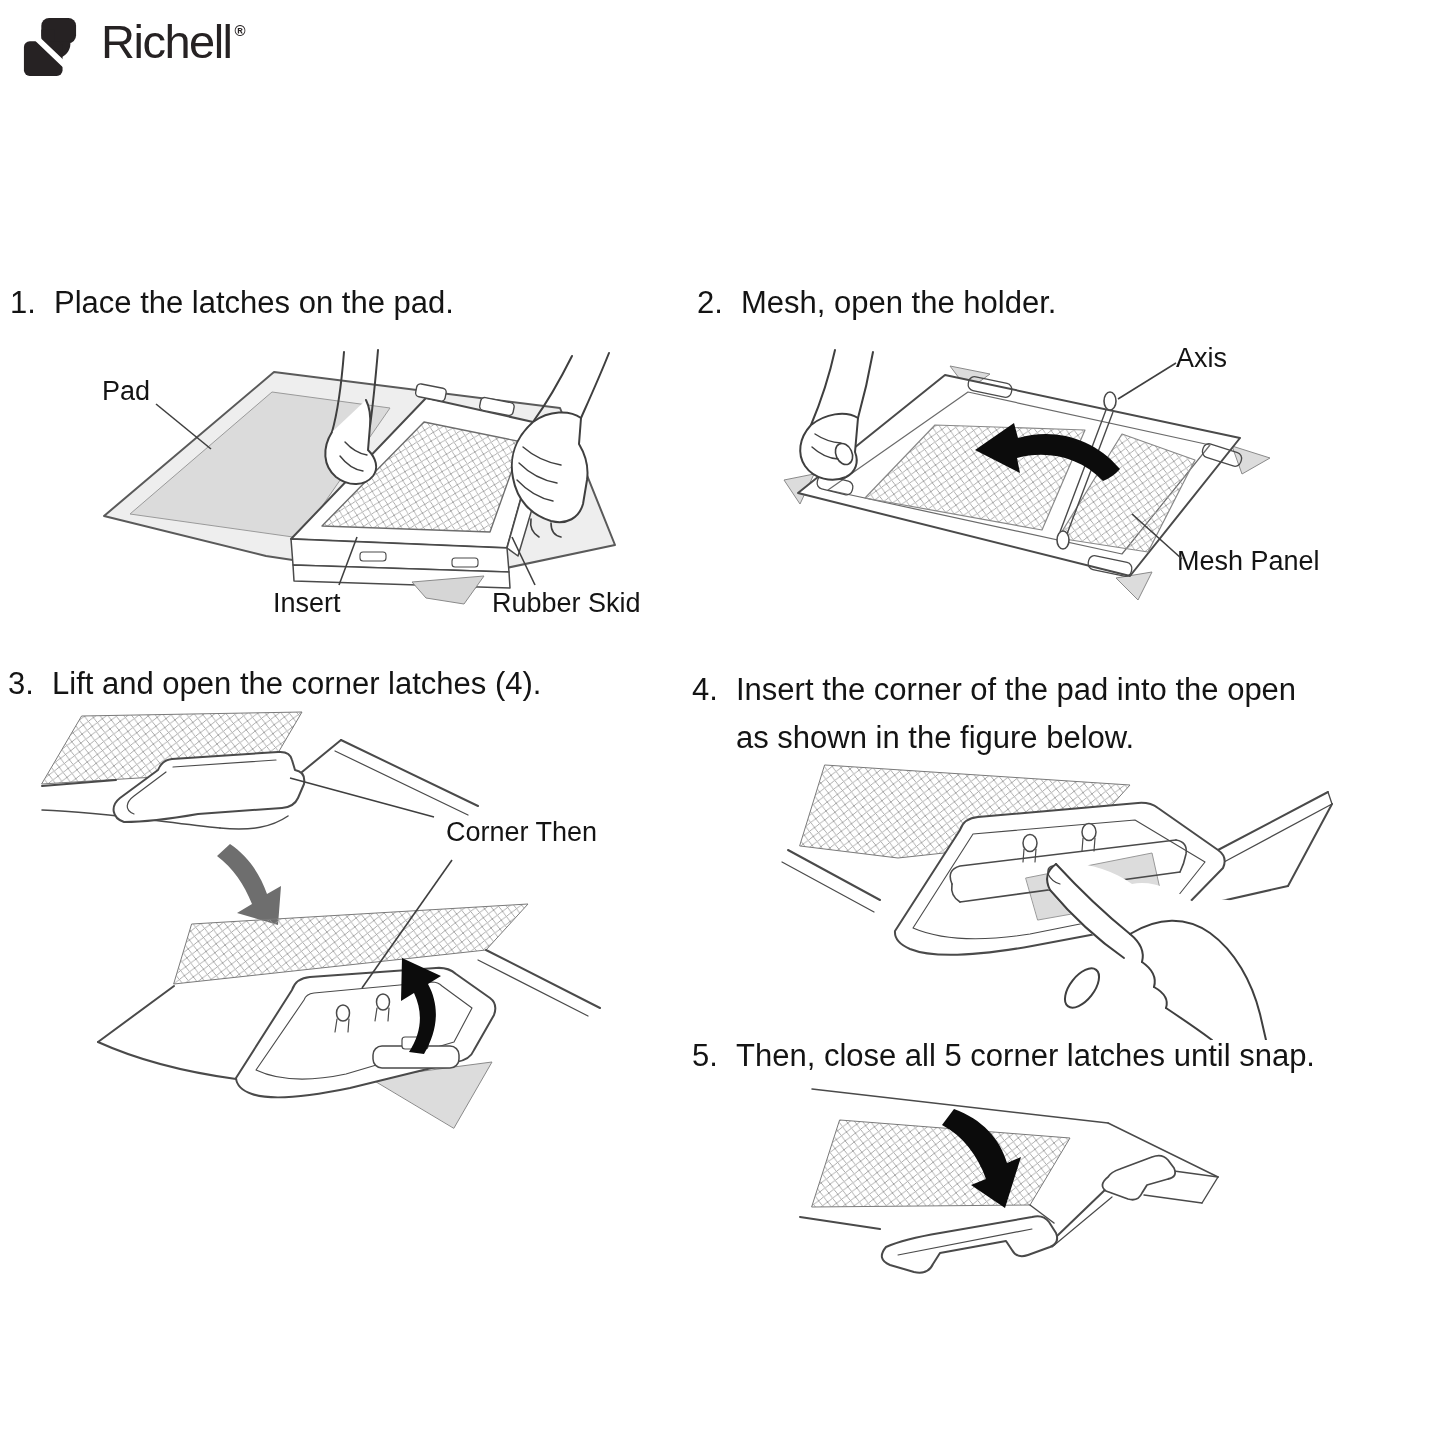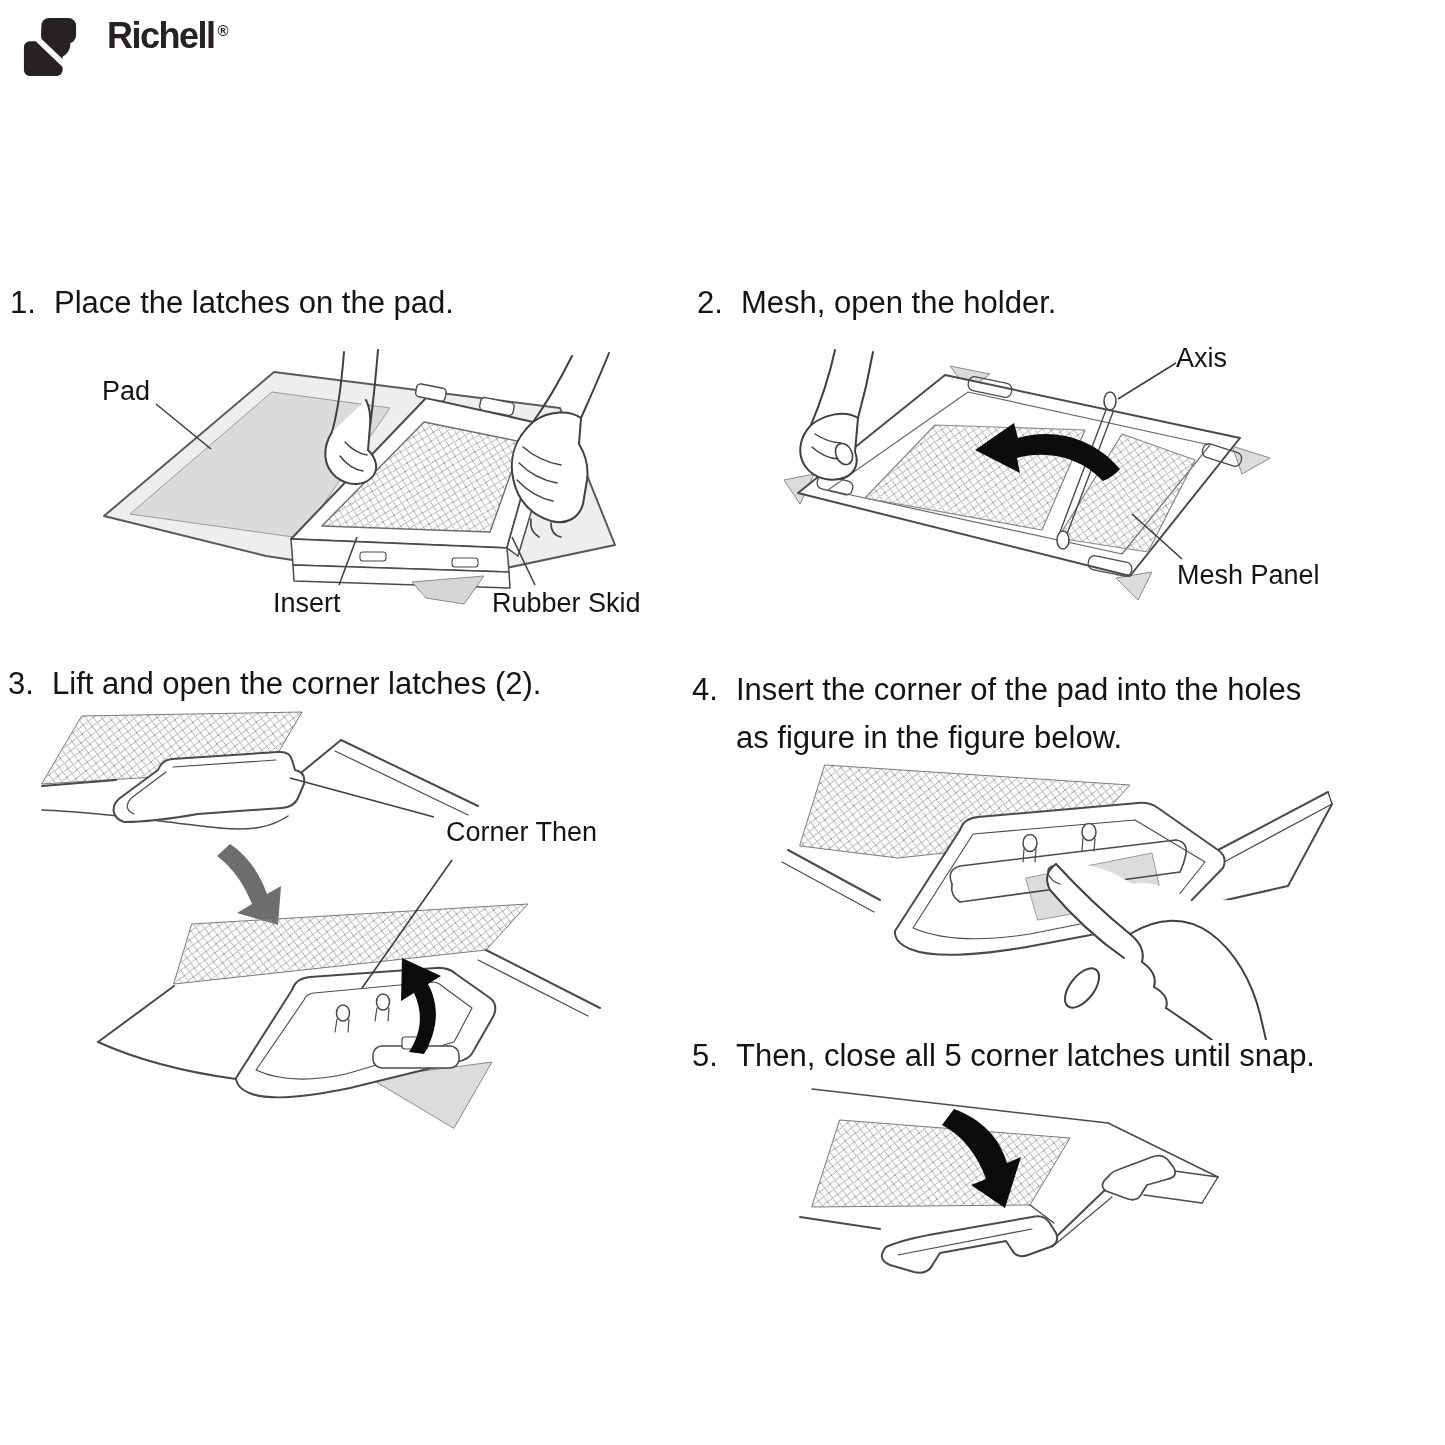--- a/index.html
+++ b/index.html
@@ -12,7 +12,7 @@
   
   .logo{position:absolute;left:22px;top:14px;display:flex;align-items:flex-start;}
   .logo-mark{width:56px;height:62px;margin-top:2px;}
-  .logo-text{font-weight:bold;font-size:36px;letter-spacing:-1.5px;color:#262223;margin-left:29px;line-height:1.2;}
+  .logo-text{font-weight:normal;font-size:47px;letter-spacing:-1.5px;color:#262223;margin-left:23px;line-height:1.2;}
   .logo-reg{font-weight:bold;font-size:15px;color:#262223;margin-left:3px;margin-top:8px;}
   
   .step{position:absolute;display:flex;font-size:31px;line-height:1.18;color:#141414;}

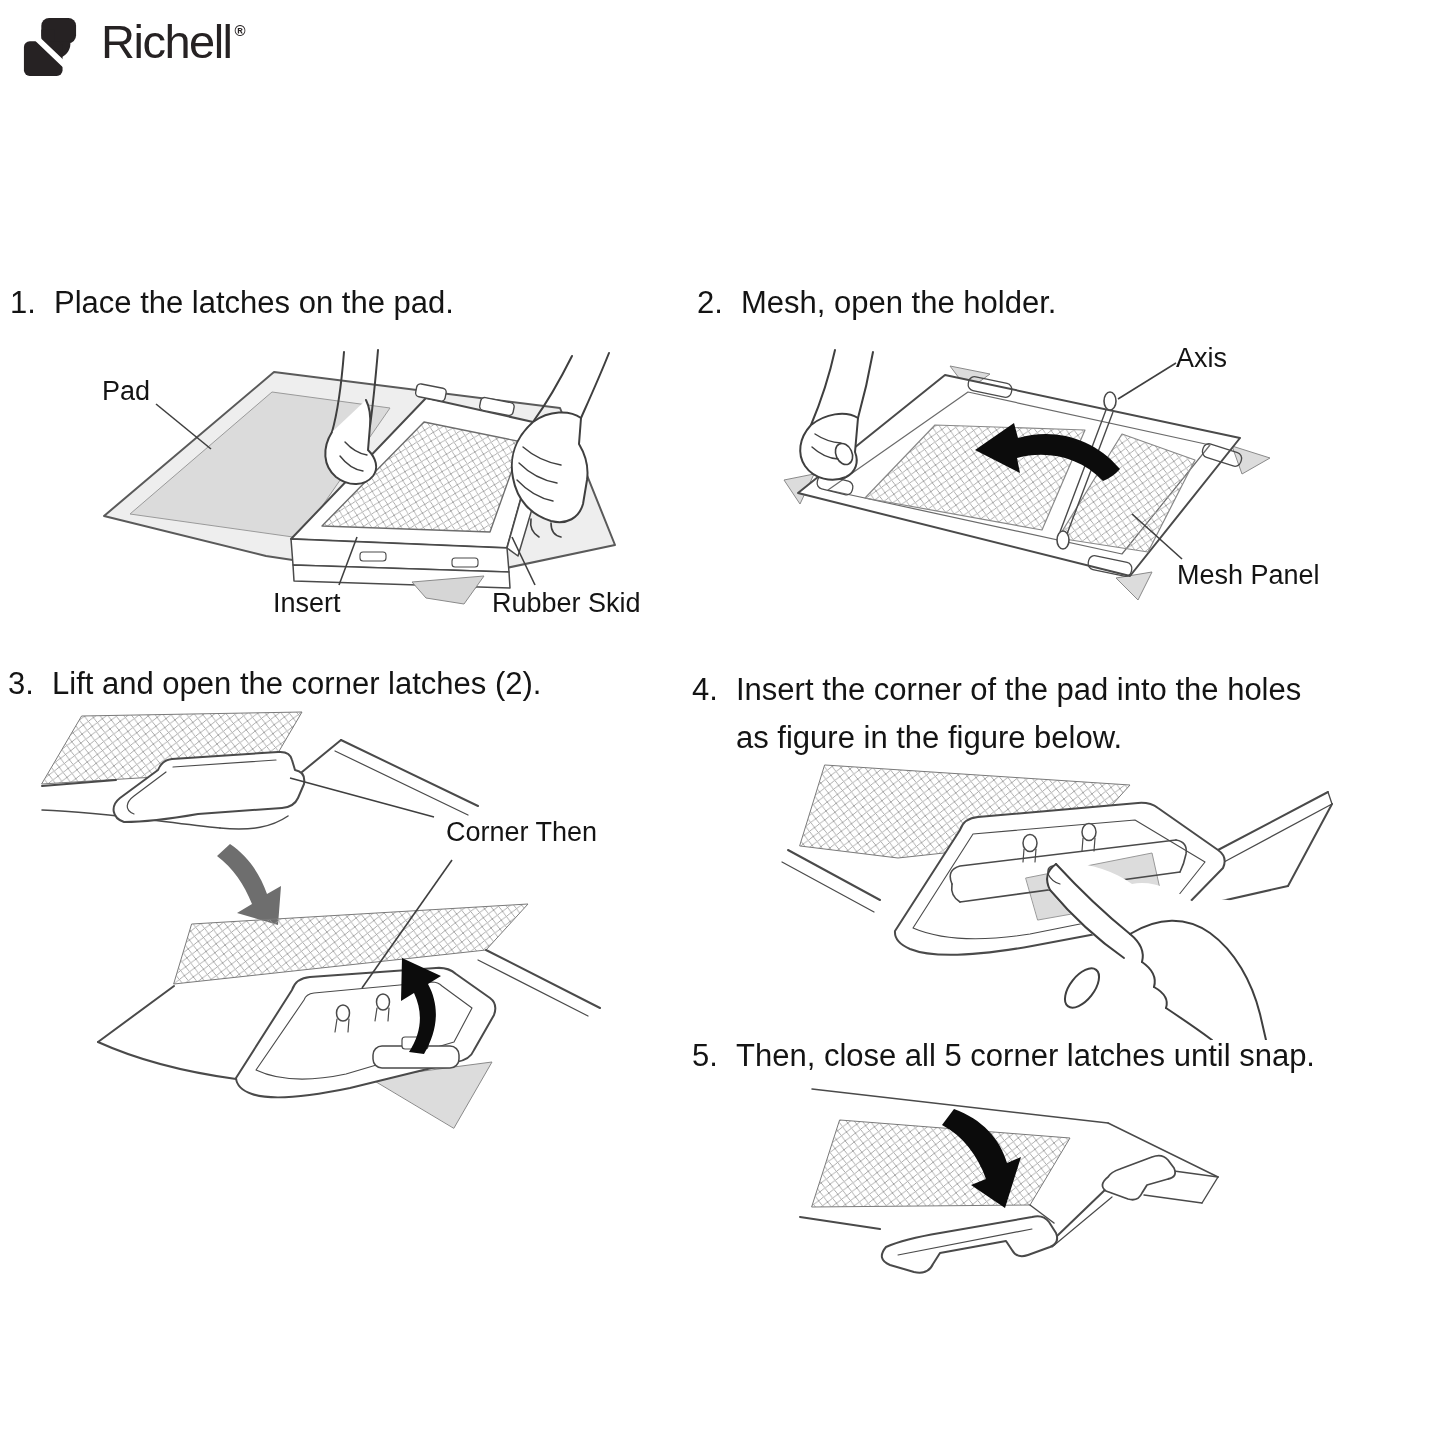--- a/index.html
+++ b/index.html
@@ -30,7 +30,7 @@
   .lbl-holder{left:273px;top:589px;}
   .lbl-rubber{left:492px;top:589px;}
   .lbl-axis{left:1176px;top:344px;}
-  .lbl-mesh{left:1177px;top:561px;}
+  .lbl-mesh{left:1177px;top:547px;}
   .lbl-latch{left:446px;top:818px;}
   
   .fig{position:absolute;}

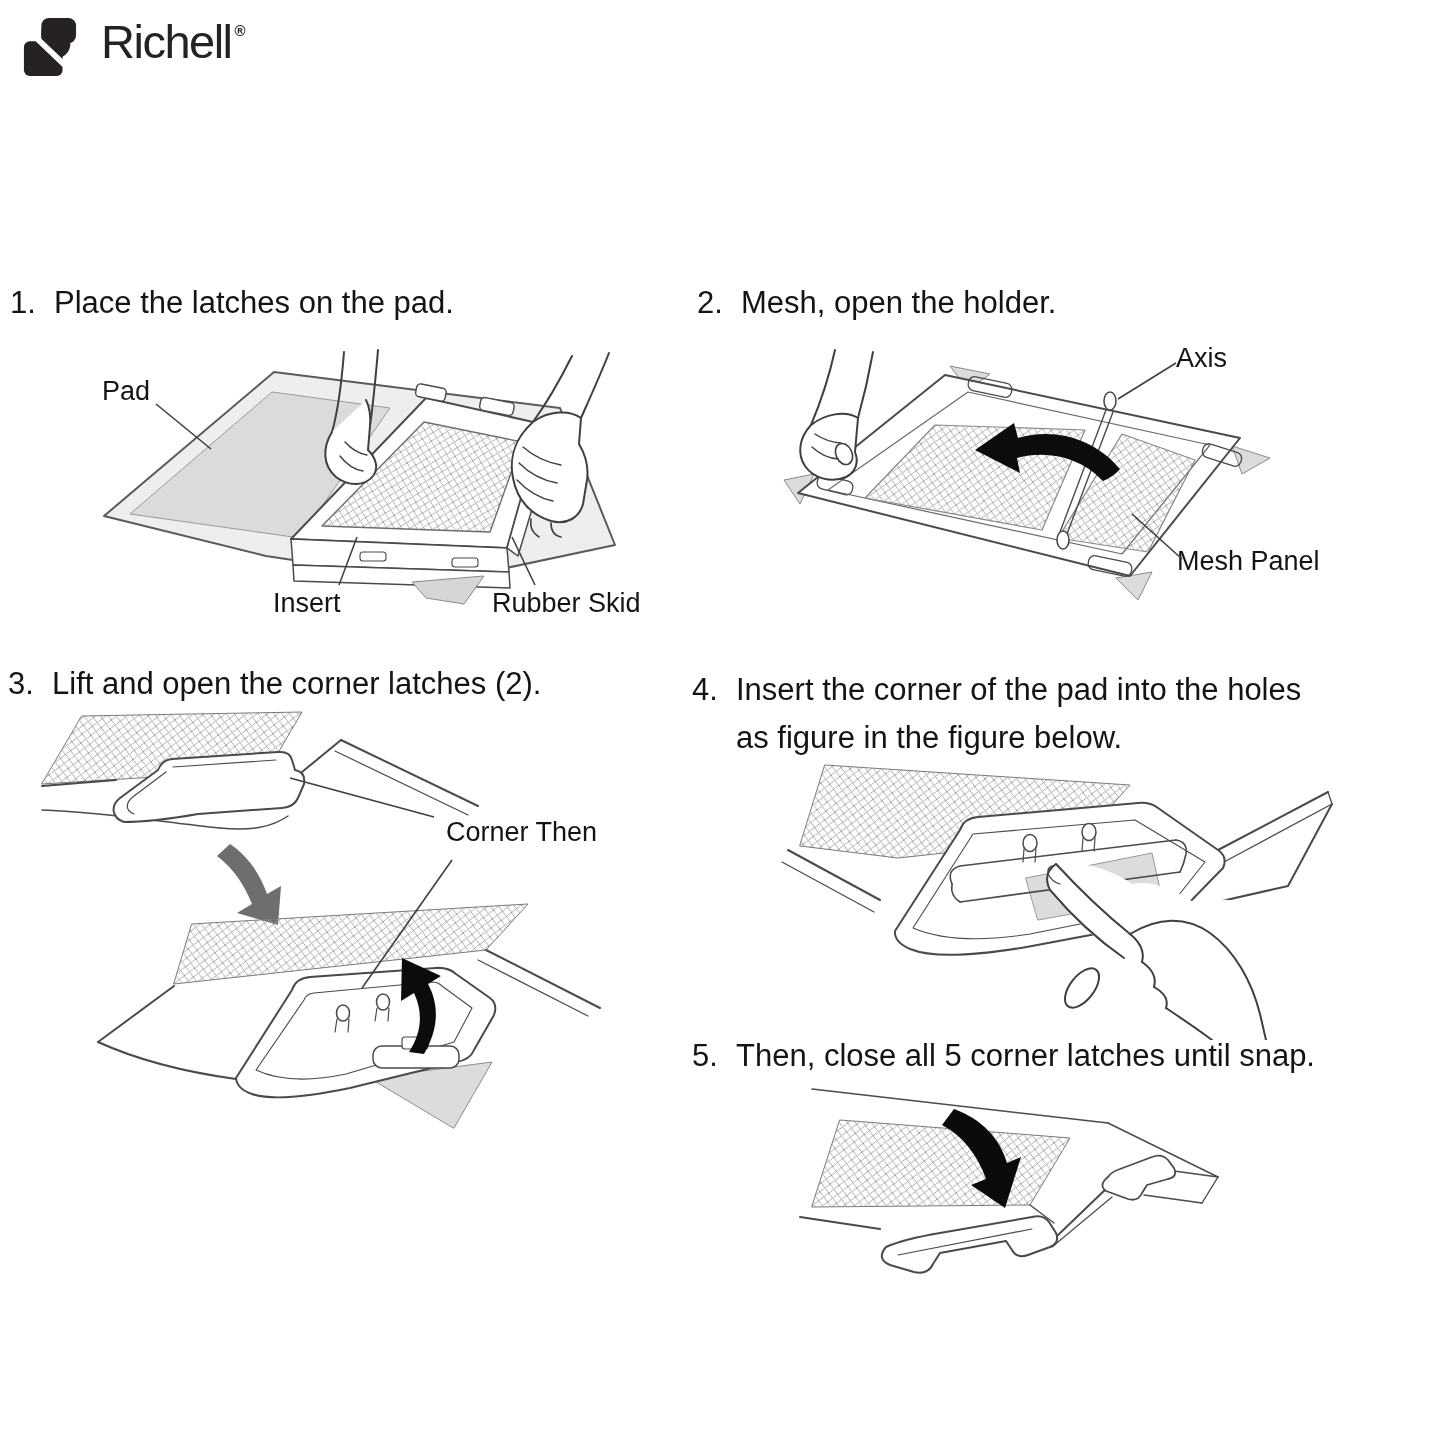--- a/index.html
+++ b/index.html
@@ -69,7 +69,7 @@
   </div>
   <div class="step s3">
     <span class="num">3.</span>
-    <span class="txt">Lift and open the corner latches (2).</span>
+    <span class="txt">Lift and open the corner latches (4).</span>
   </div>
   <div class="step s4">
     <span class="num">4.</span>

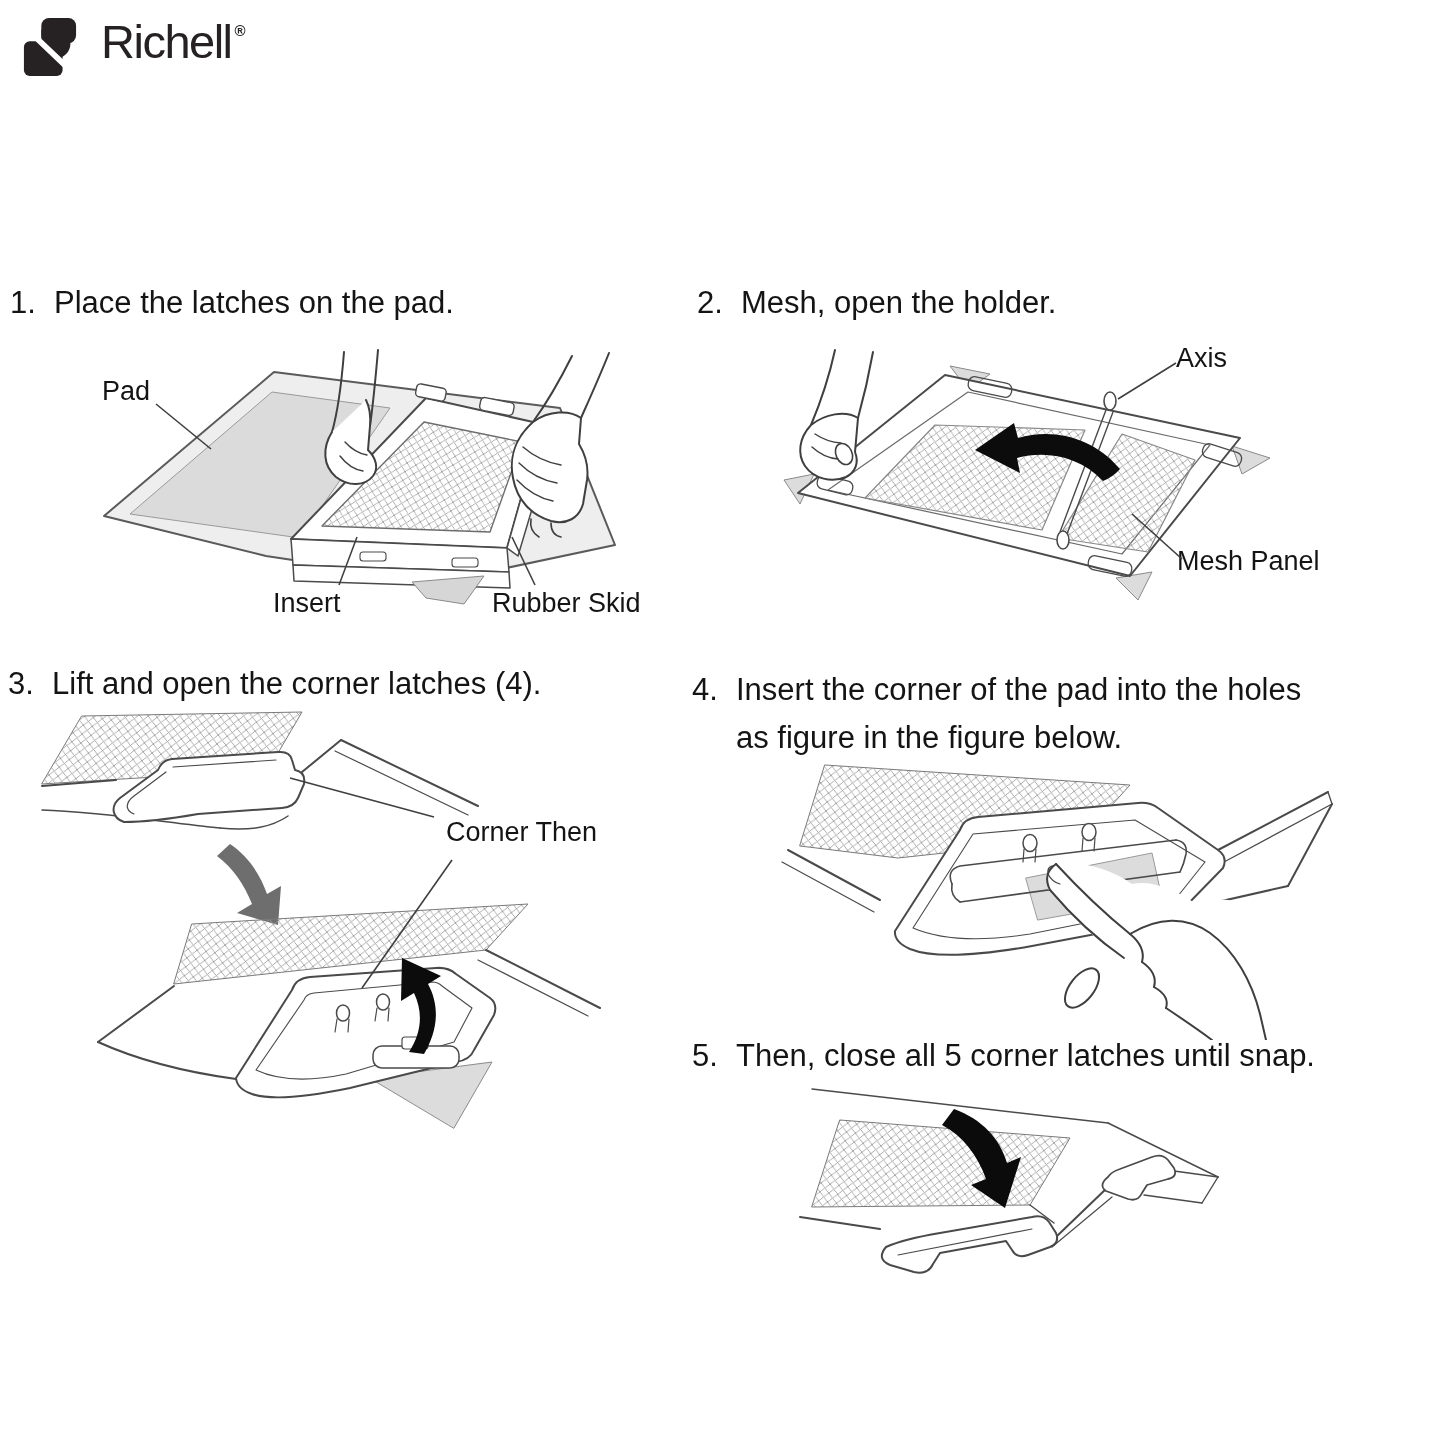--- a/index.html
+++ b/index.html
@@ -73,7 +73,7 @@
   </div>
   <div class="step s4">
     <span class="num">4.</span>
-    <span class="txt">Insert the corner of the pad into the holes as figure in the figure below.</span>
+    <span class="txt">Insert the corner of the pad into the open as shown in the figure below.</span>
   </div>
   <div class="step s5">
     <span class="num">5.</span>

